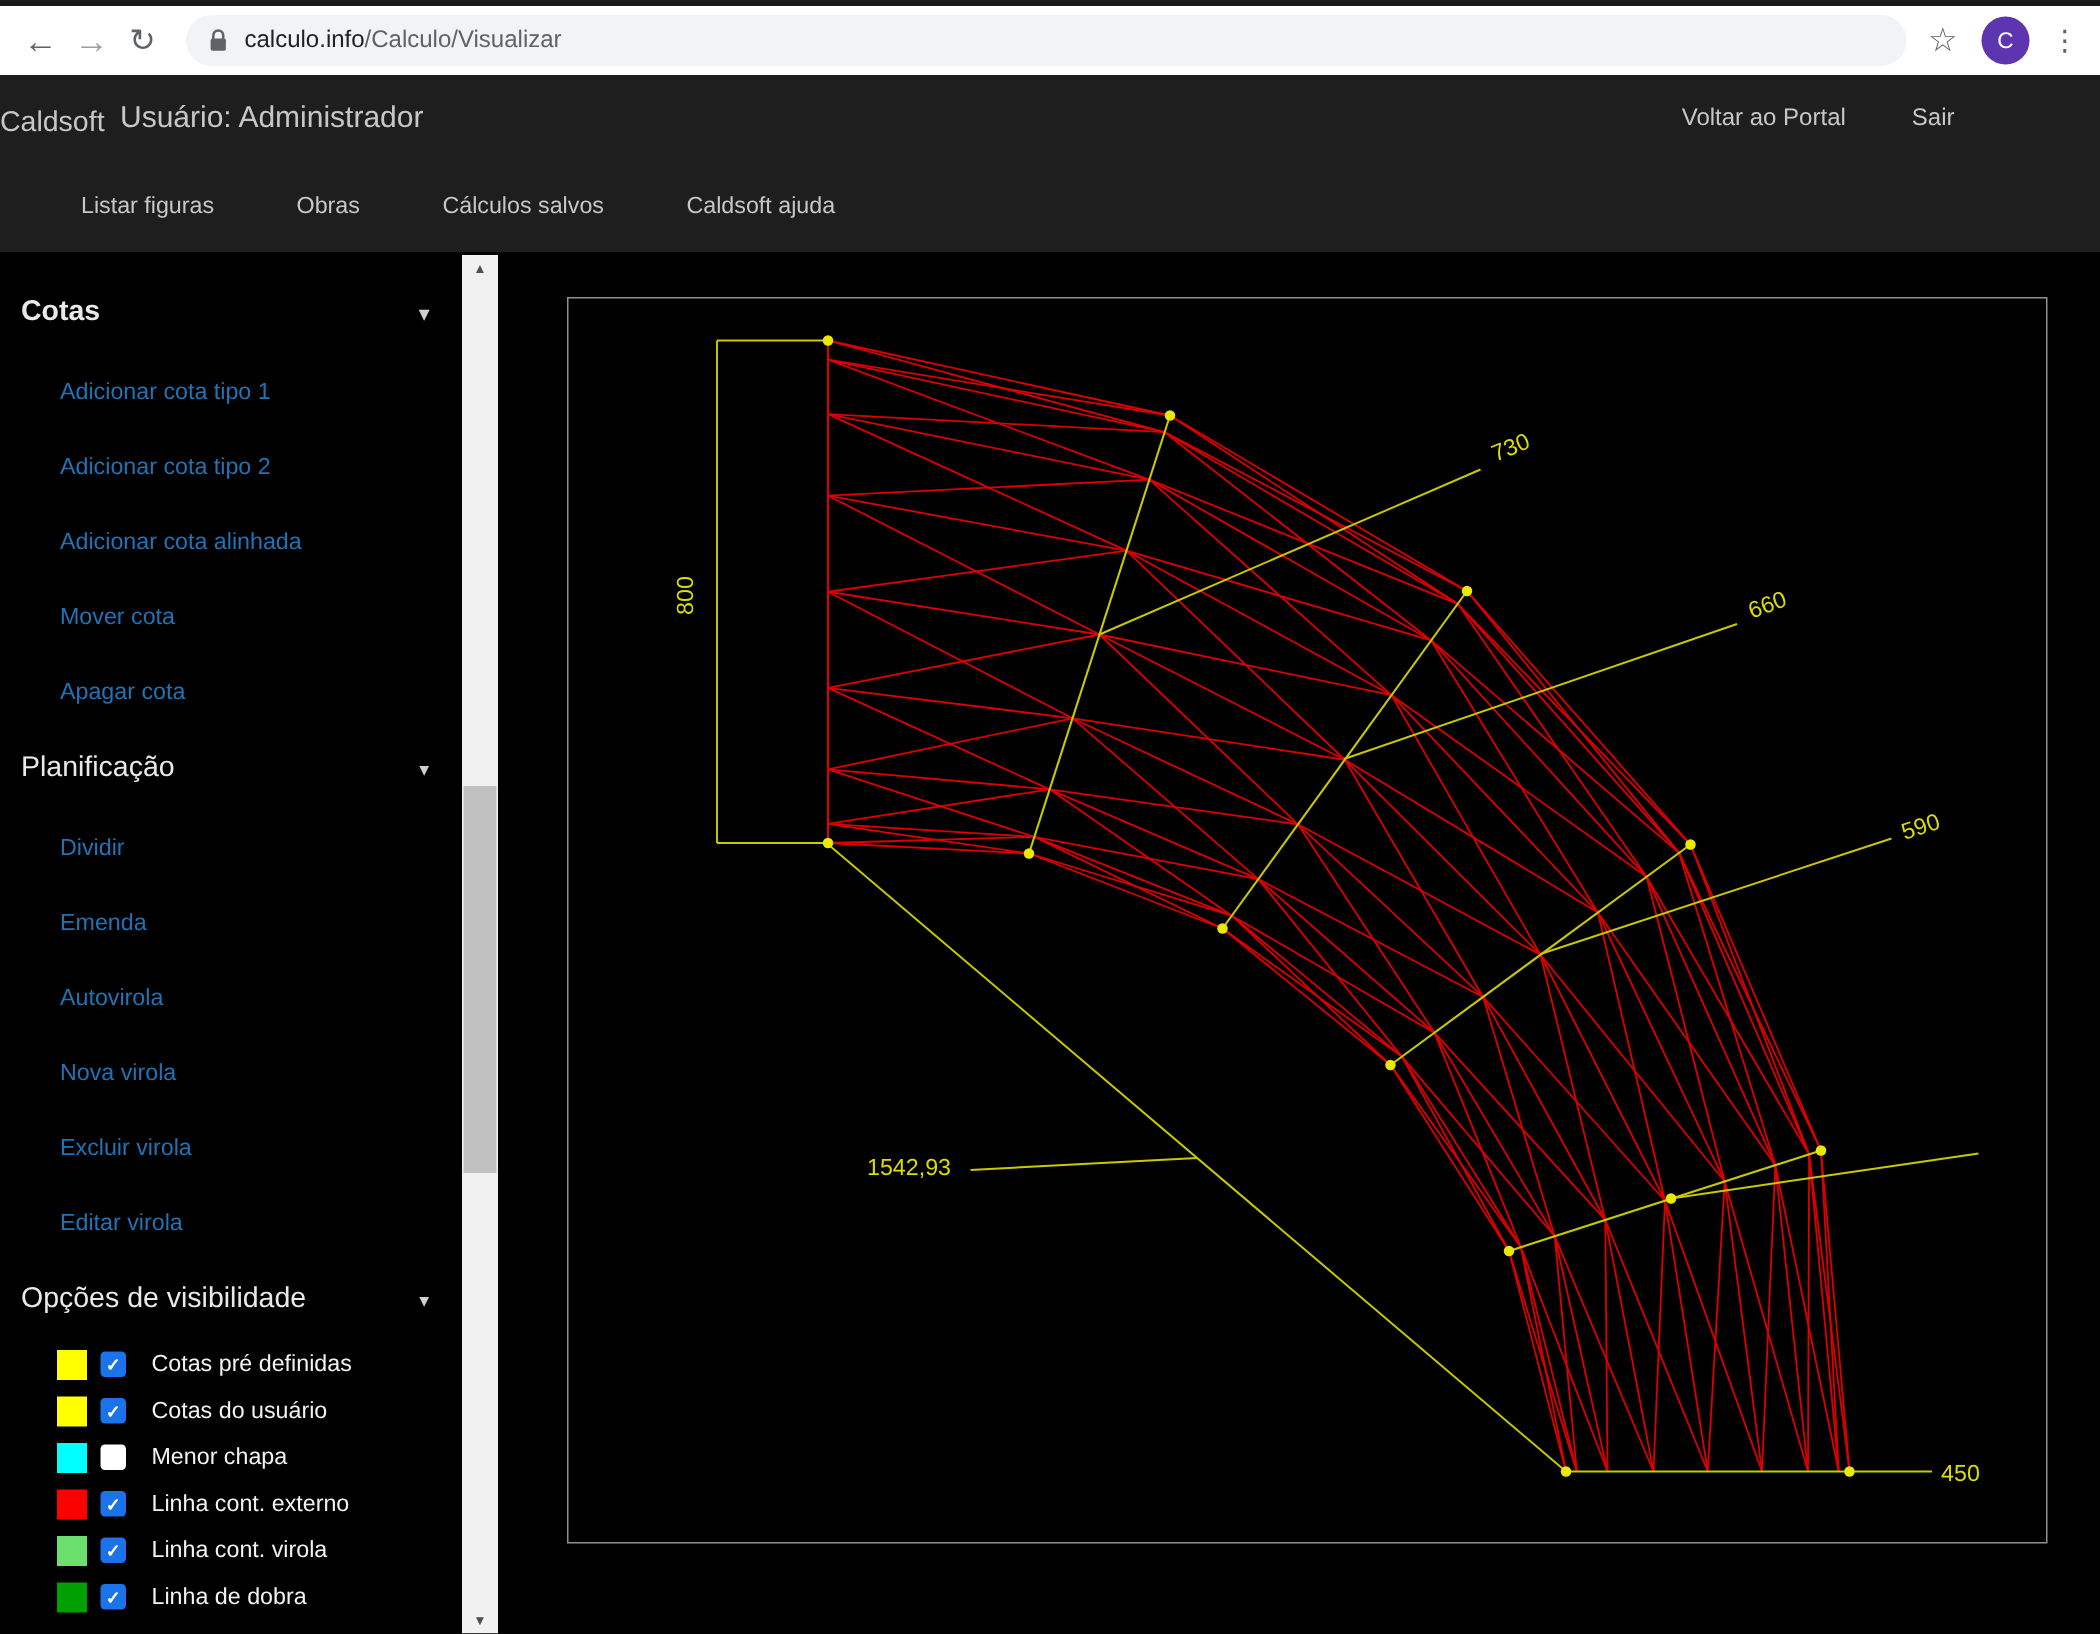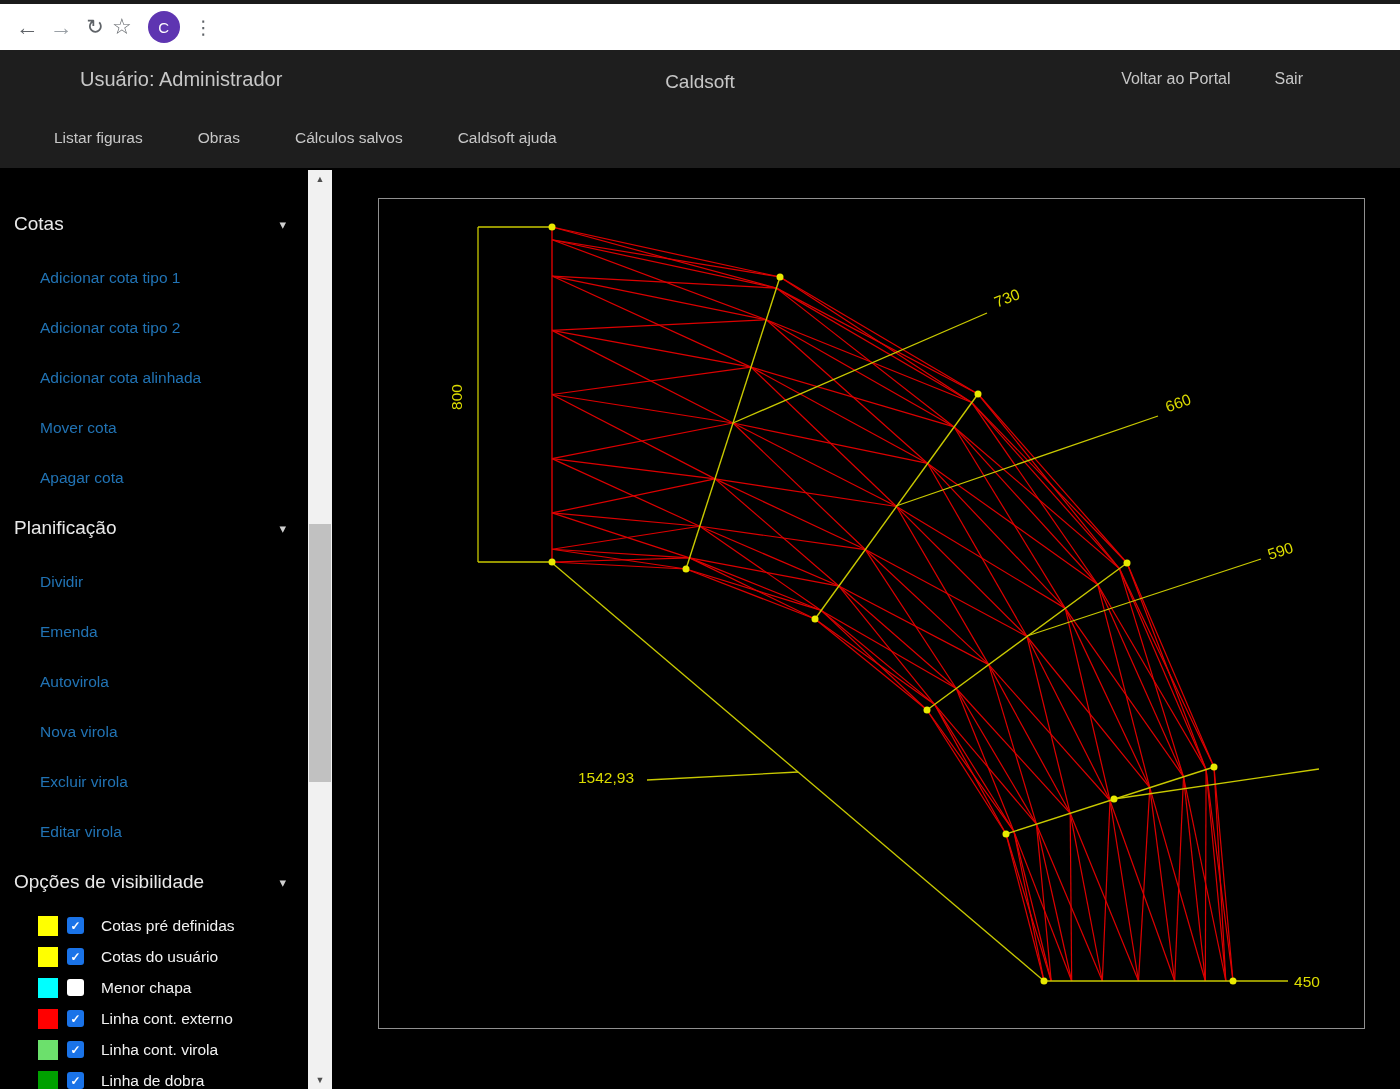--- a/index.html
+++ b/index.html
@@ -74,6 +74,15 @@
     <div class="nav-ico back">←</div>
     <div class="nav-ico fwd">→</div>
     <div class="nav-ico reload">↻</div>
+    <div class="omnibox">
+      <span class="lock">
+        <svg width="13" height="16" viewBox="0 0 13 16">
+          <path d="M3.2 7V4.6a3.3 3.3 0 0 1 6.6 0V7" stroke="#5f6368" stroke-width="1.7" fill="none"></path>
+          <rect x="1.4" y="6.6" width="10.2" height="8.2" rx="1.3" fill="#5f6368"></rect>
+        </svg>
+      </span>
+      <span class="url"><b style="font-weight:normal">calculo.info</b><span class="path">/Calculo/Visualizar</span></span>
+    </div>
     <div class="star">☆</div>
     <div class="avatar">C</div>
     <div class="kebab">⋮</div>

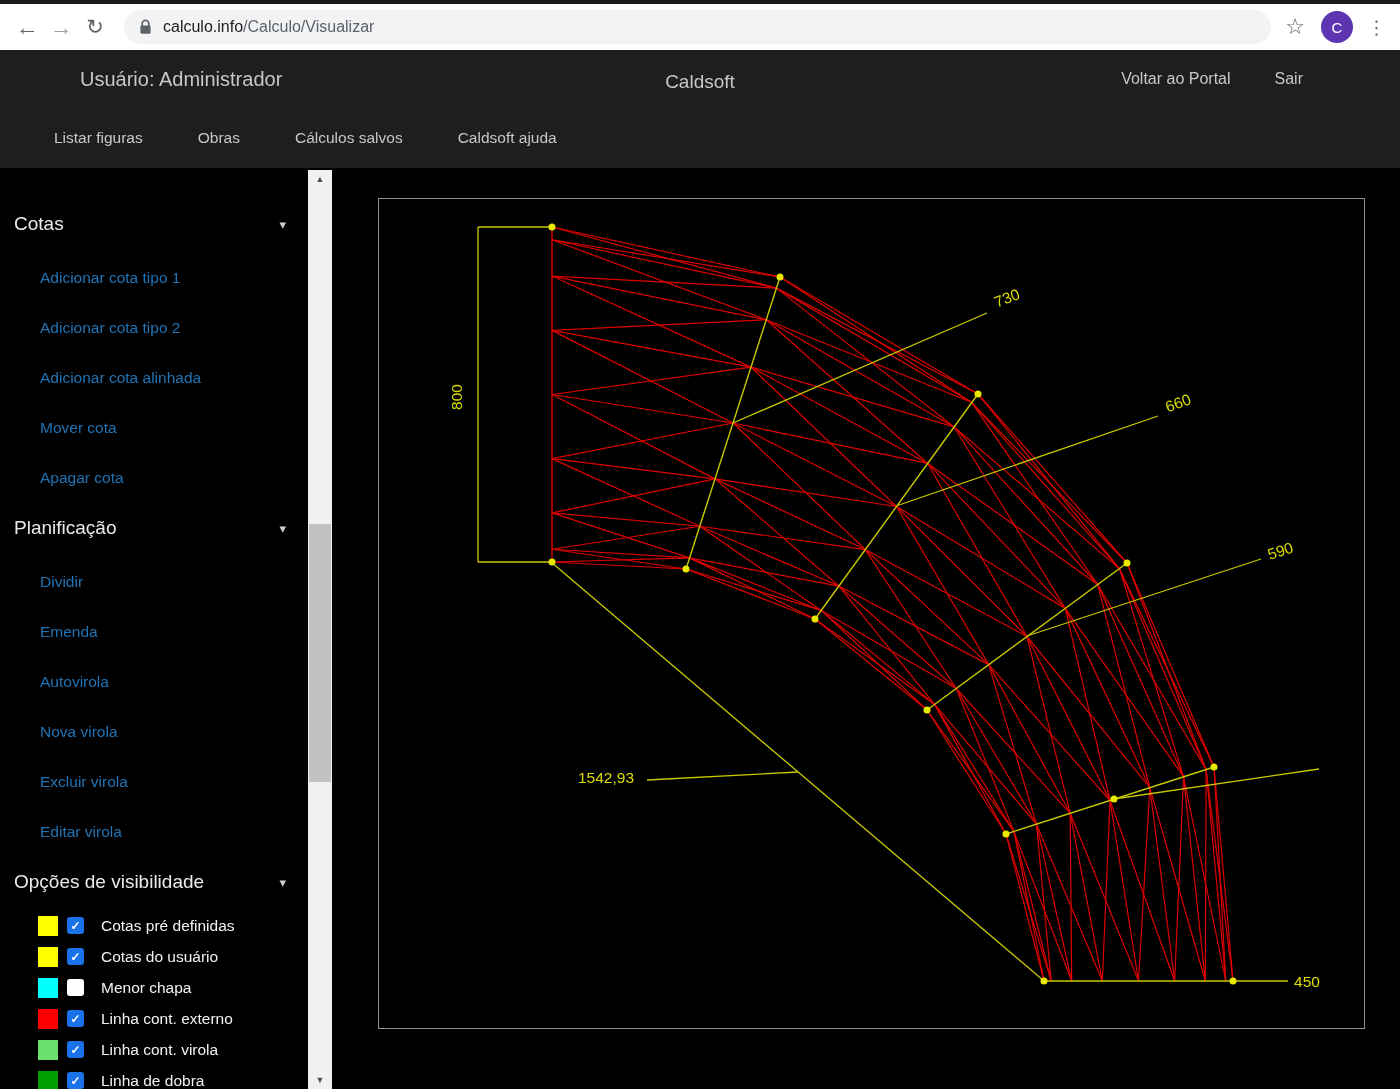--- a/index.html
+++ b/index.html
@@ -27,7 +27,7 @@
   .app-header { height:118px; background:#1e1e1e; color:#c7c7c7; }
   .hrow1 { position:relative; height:58px; }
   .hrow1 .user { position:absolute; left:80px; top:50%; transform:translateY(-50%); font-size:20px; }
-  .hrow1 .title { position:absolute; left:0; right:0; text-align:center; top:56%; transform:translateY(-50%); font-size:19px; }
+  .hrow1 .title { position:absolute; left:0; right:0; text-align:left; top:56%; transform:translateY(-50%); font-size:19px; }
   .hrow1 .rlinks { position:absolute; right:97px; top:50%; transform:translateY(-50%); display:flex; gap:44px; }
   .hrow1 .rlinks span { font-size:16px; cursor:pointer; }
   .hrow2 { height:60px; display:flex; align-items:center; padding-left:54px; gap:55px; }

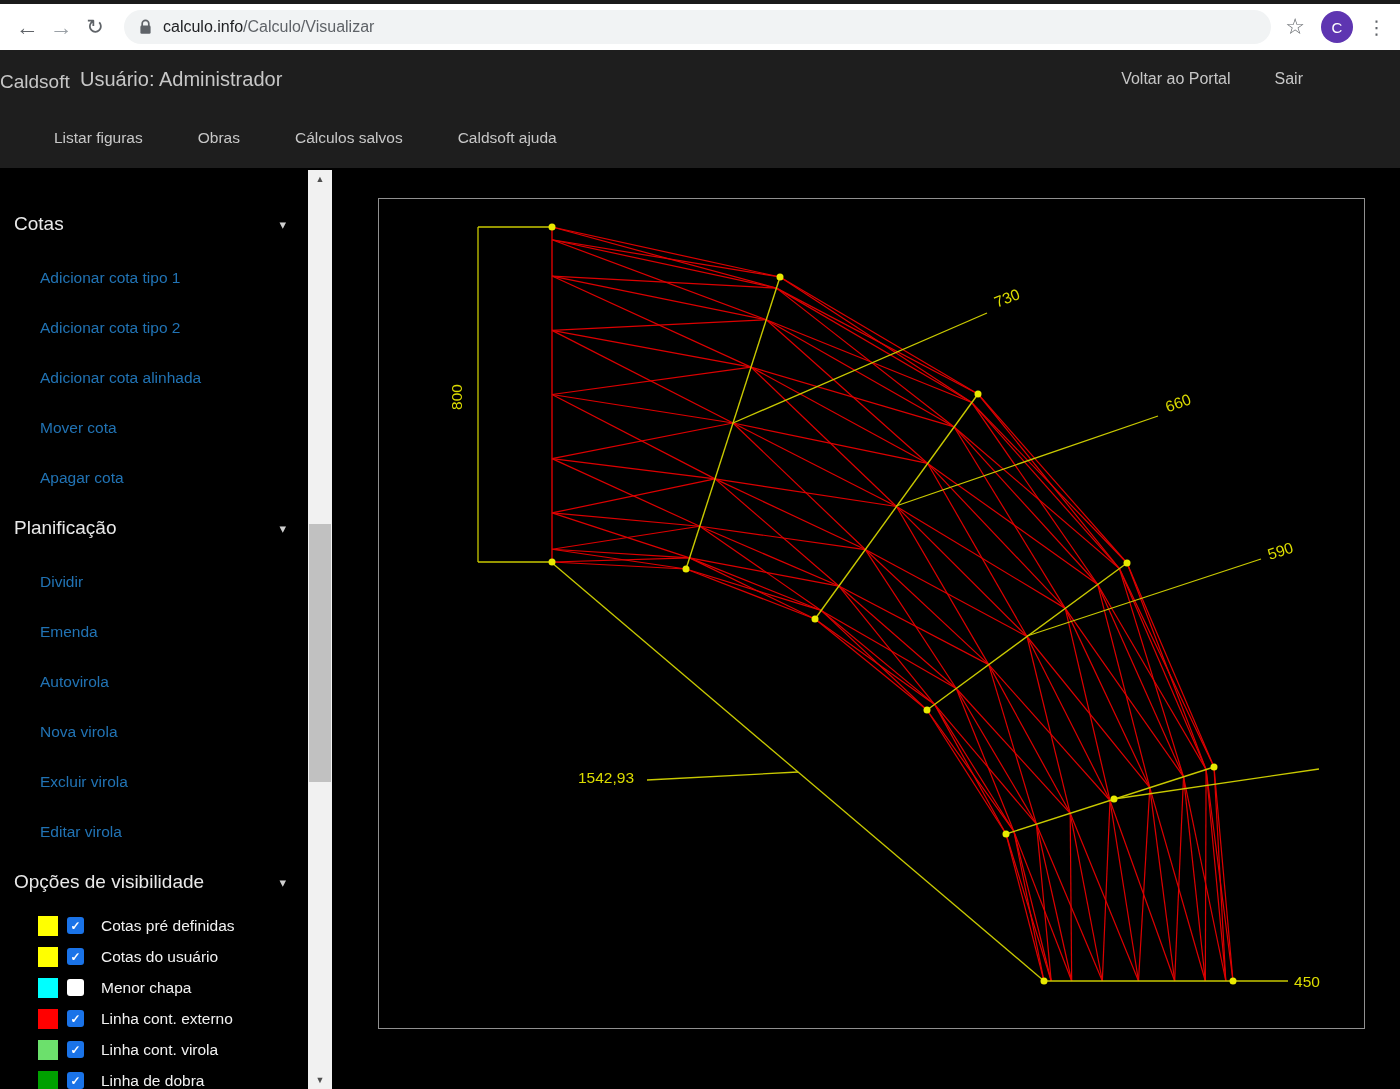--- a/index.html
+++ b/index.html
@@ -39,7 +39,7 @@
   .sidebar { position:absolute; left:0; top:0; width:308px; height:100%; background:#000; overflow:hidden; }
   .side-title { display:flex; justify-content:space-between; align-items:center;
                 padding:0 22px 0 14px; height:24px; font-size:19px; color:#e9e9e9; margin-top:4px; }
-  .side-title:first-child { margin-top:44px; }
+  .side-title:first-child { margin-top:28px;font-weight:bold; }
   .side-title .caret { font-size:13px; color:#cfcfcf; }
   .side-links { margin-top:30px; }
   .side-link { display:block; margin:0 0 27px 40px; font-size:15.5px; line-height:23px;

